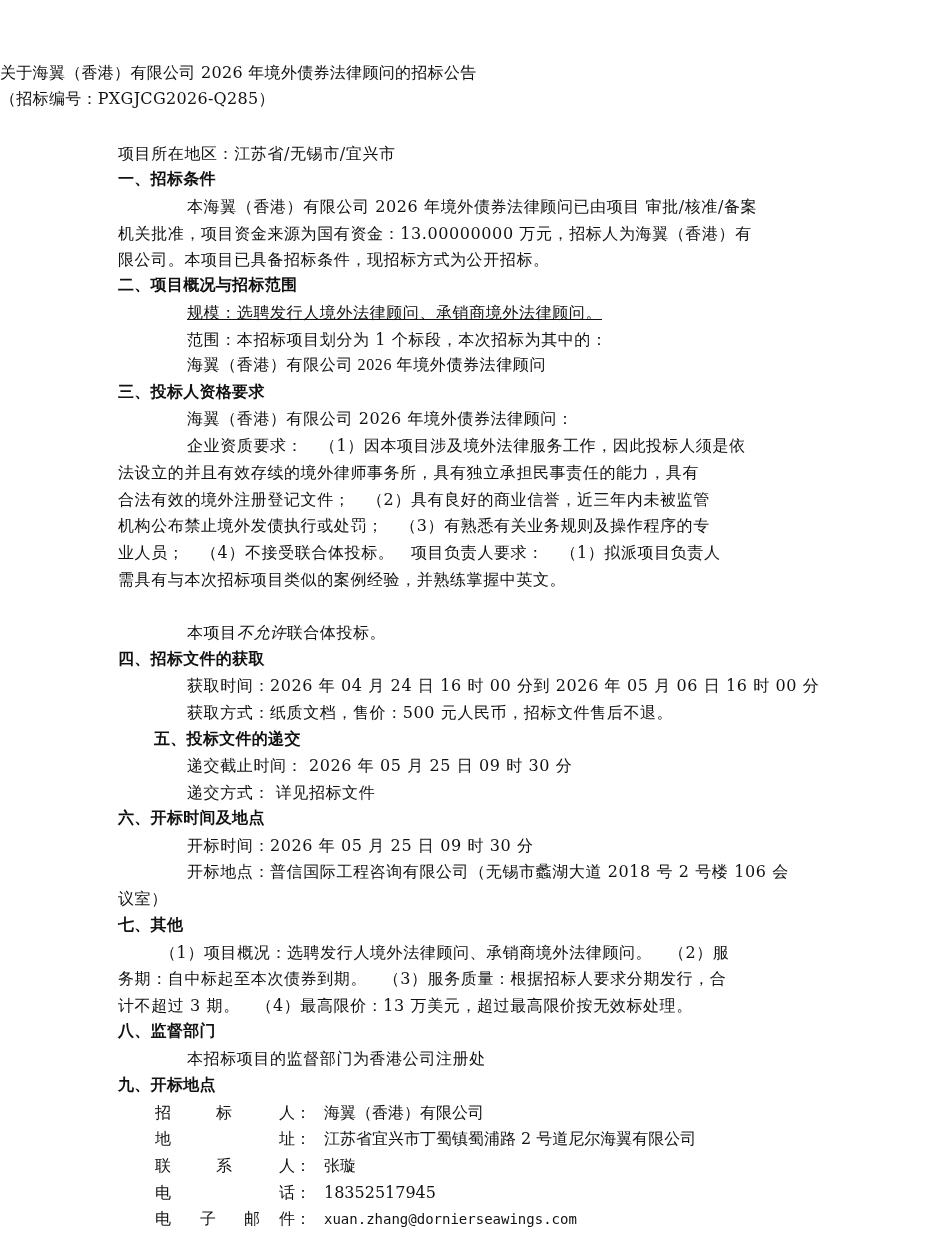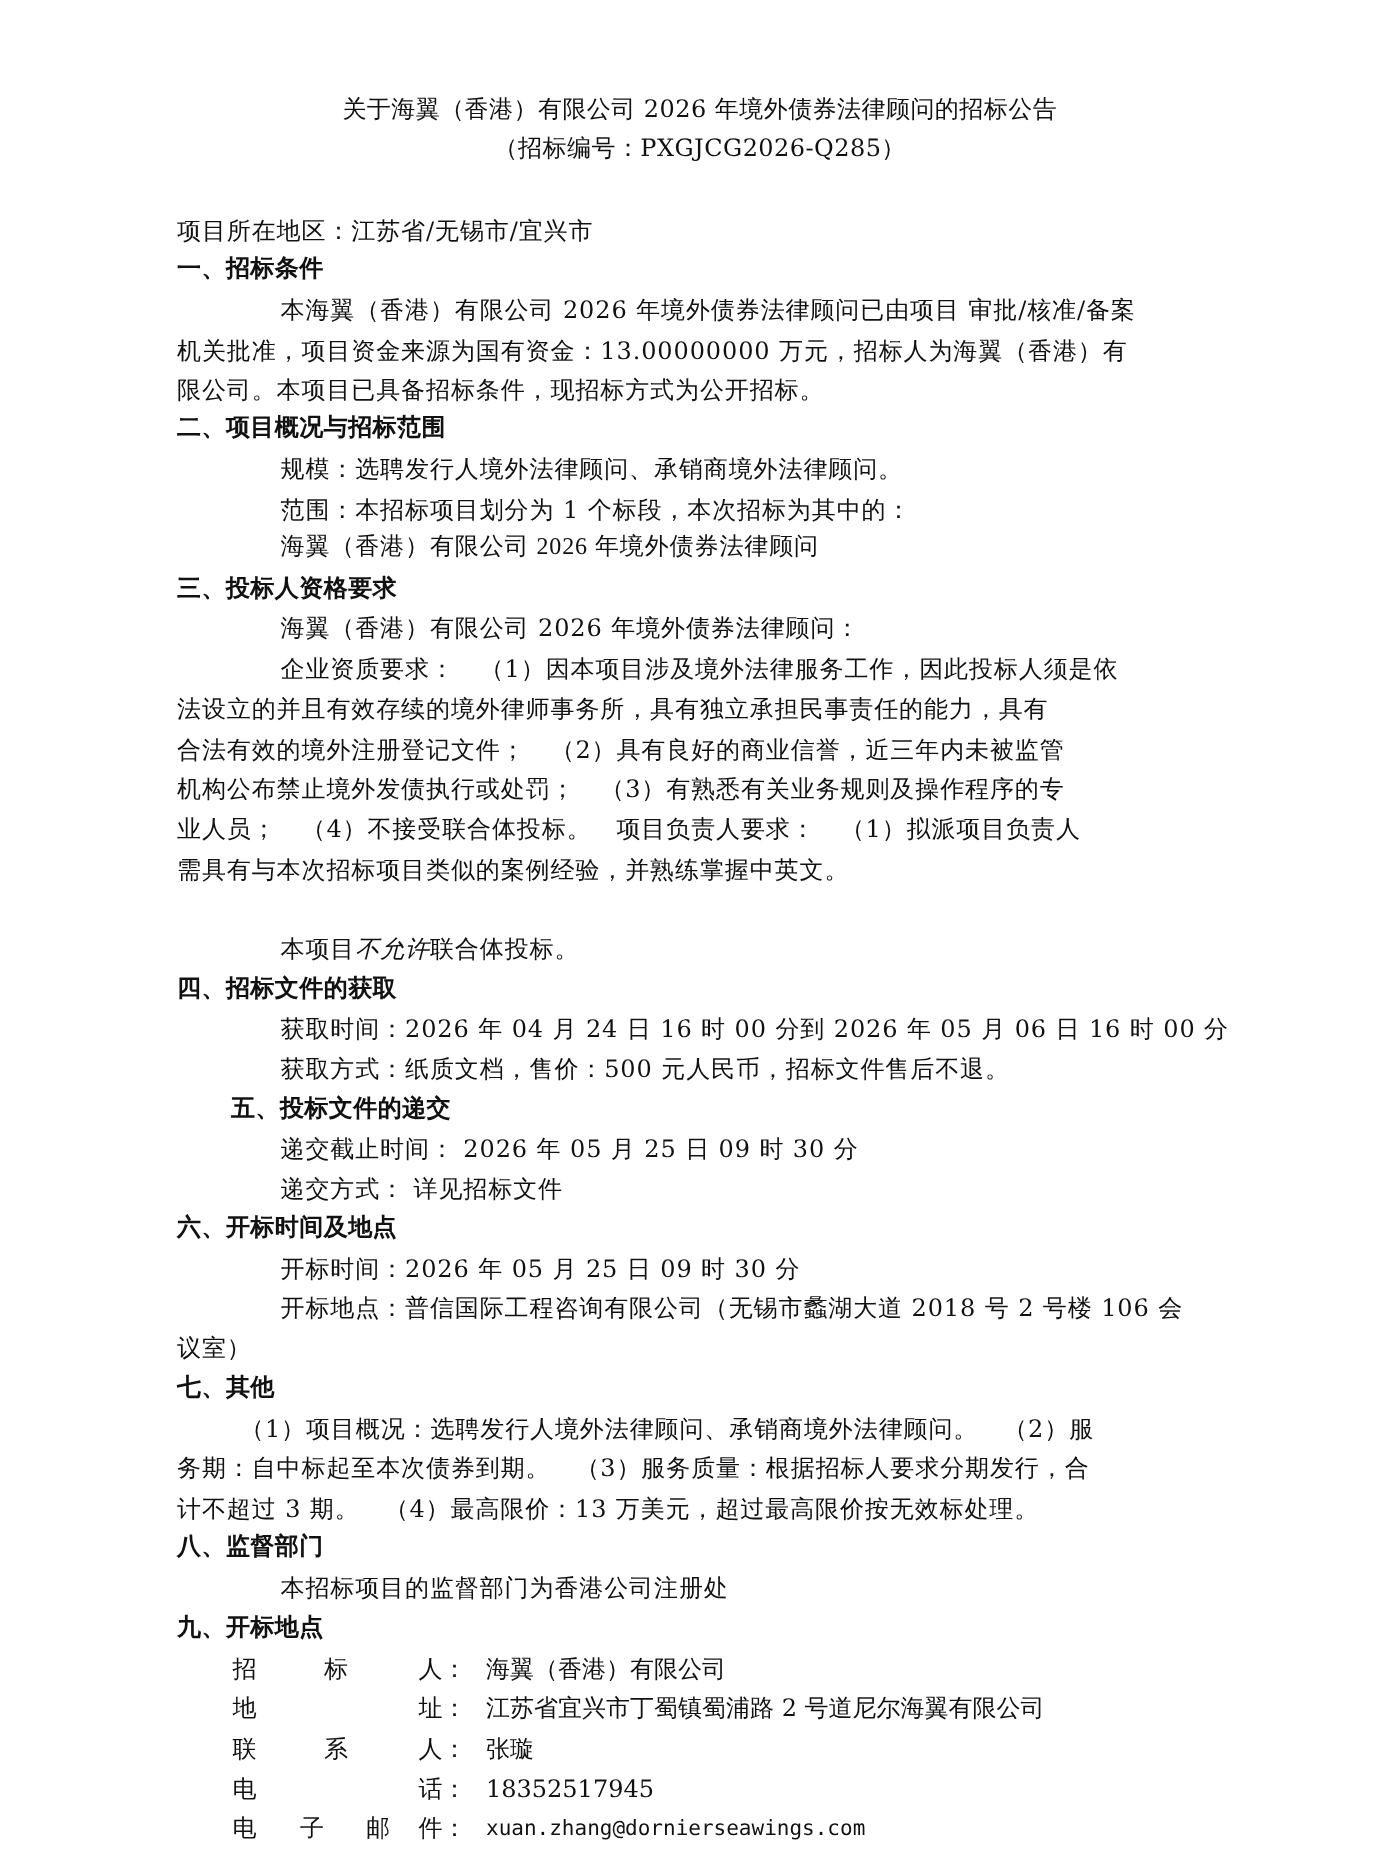--- a/index.html
+++ b/index.html
@@ -10,7 +10,7 @@
     }
     .page { position: absolute; left: 0; top: 0; width: 933px; height: 1239px; }
     .title {
-      position: absolute; left: 0; width: 933px; text-align: center;
+      position: absolute; left: 0; width: 933px; 
       font-size: 16px; line-height: 26px; letter-spacing: 0.3px;
     }
     .line {

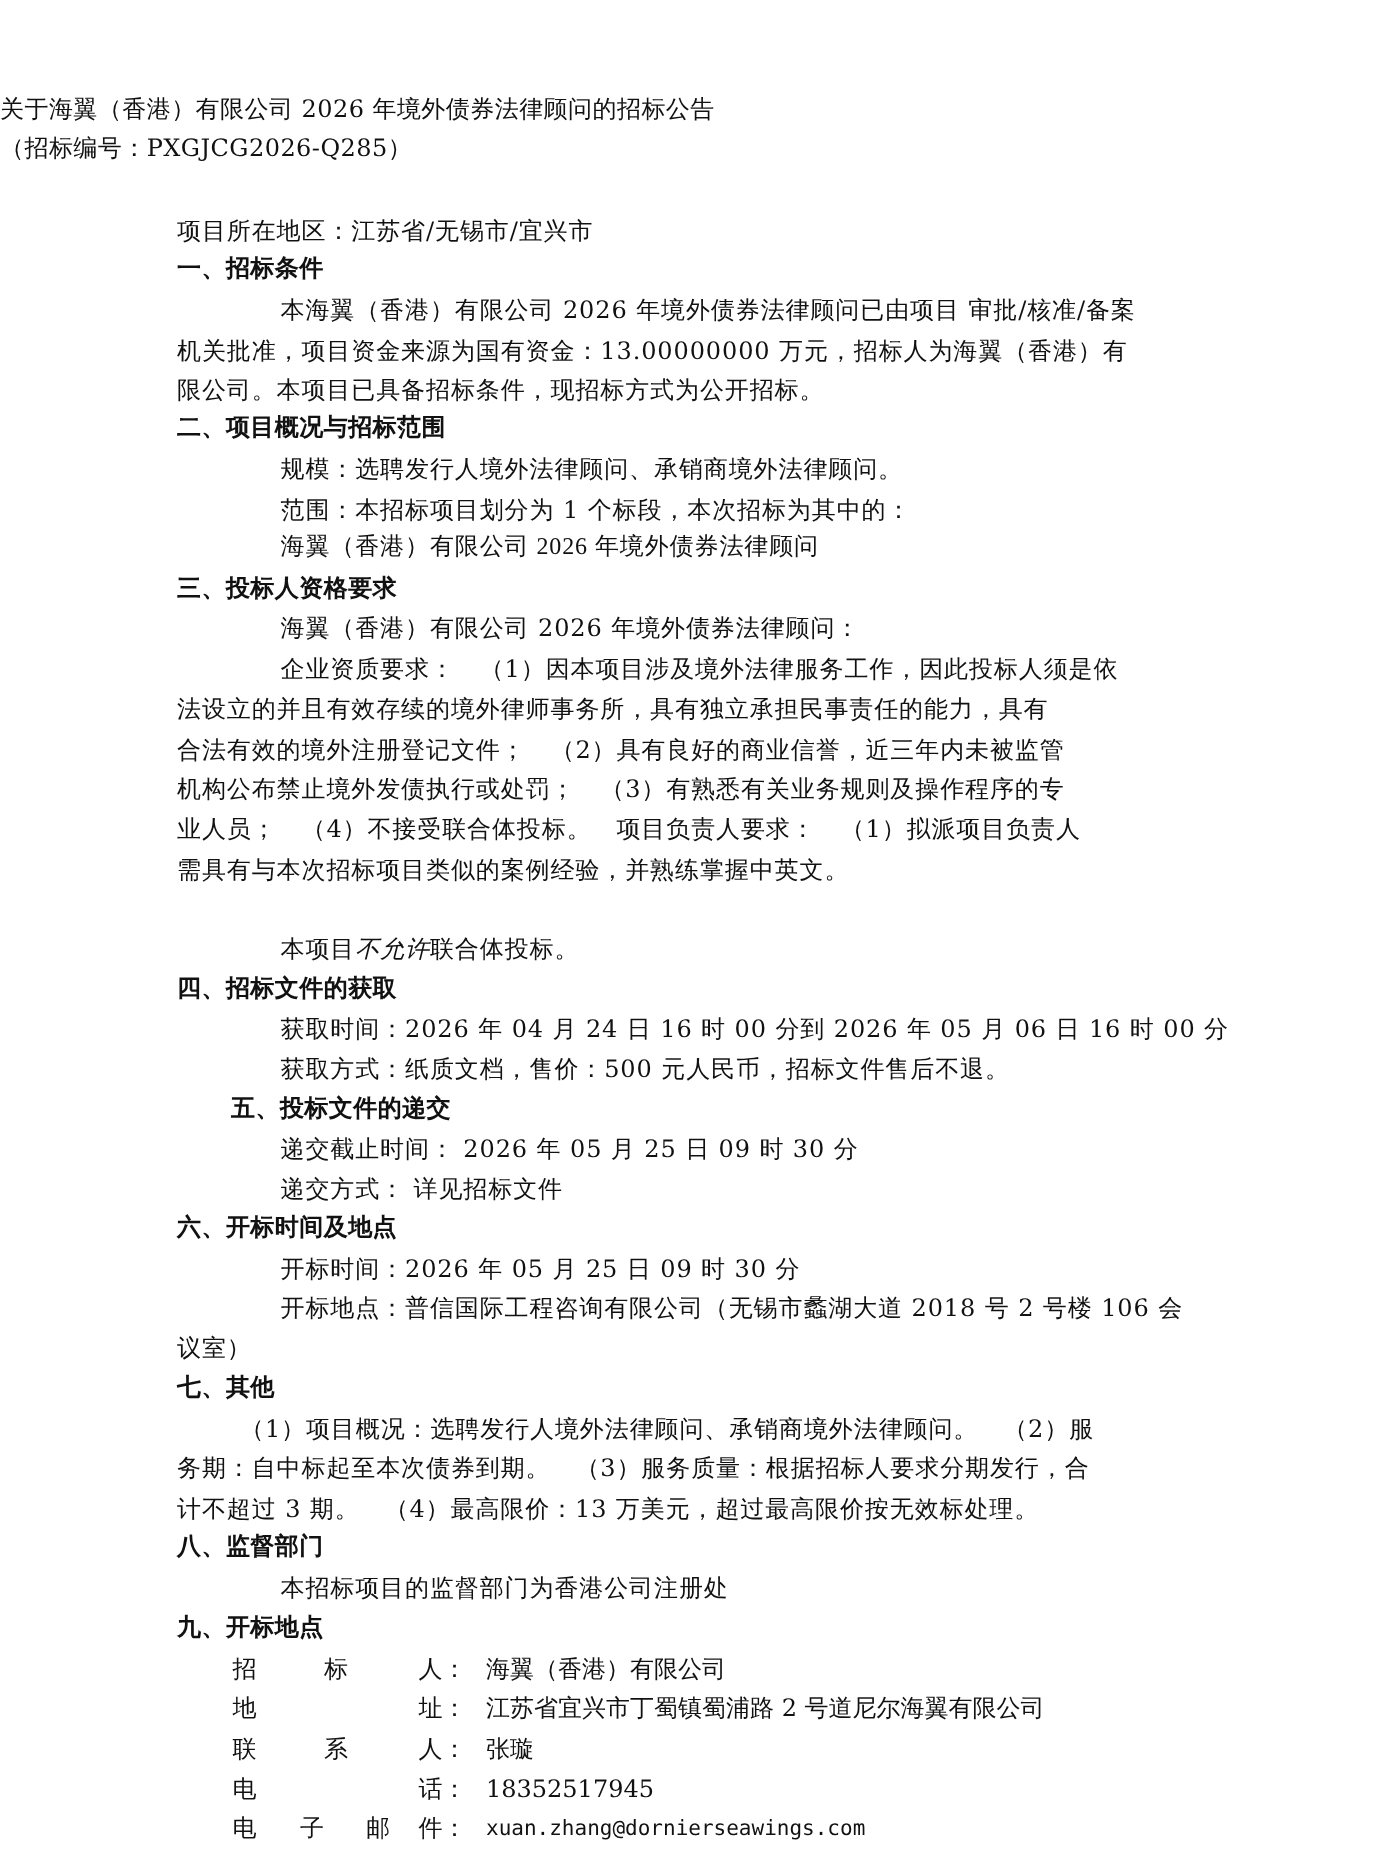--- a/index.html
+++ b/index.html
@@ -38,7 +38,7 @@
   <div class="line" style="top:247px;">限公司。本项目已具备招标条件，现招标方式为公开招标。</div>
 
   <div class="line heading" style="top:273px;">二、项目概况与招标范围</div>
-  <div class="line indent" style="top:300px;">规模：选聘发行人境外法律顾问、承销商境外法律顾问。</div>
+  <div class="line indent" style="top:300px;text-decoration:underline;">规模：选聘发行人境外法律顾问、承销商境外法律顾问。</div>
   <div class="line indent" style="top:327px;">范围：本招标项目划分为 1 个标段，本次招标为其中的：</div>
   <div class="line indent" style="top:352px;font-family:Liberation Serif, serif;">海翼（香港）有限公司 2026 年境外债券法律顾问</div>
 

